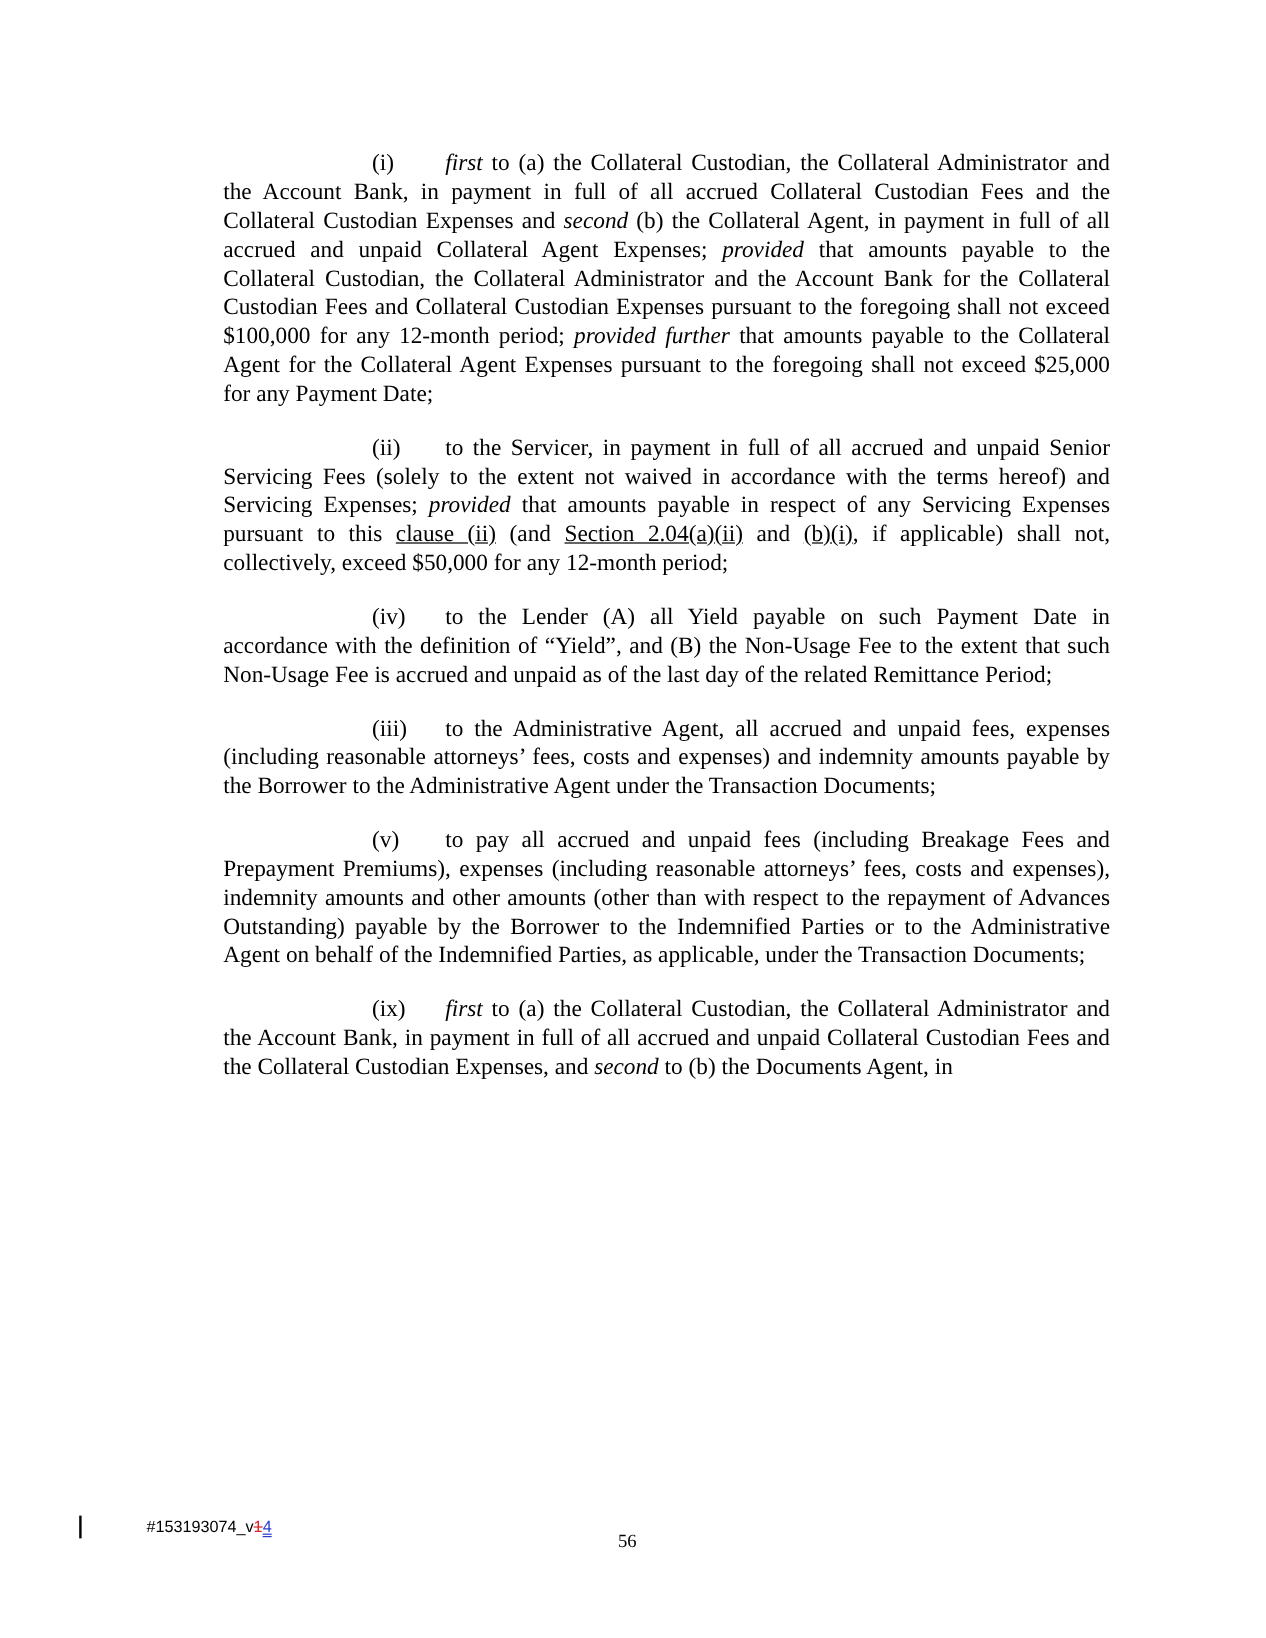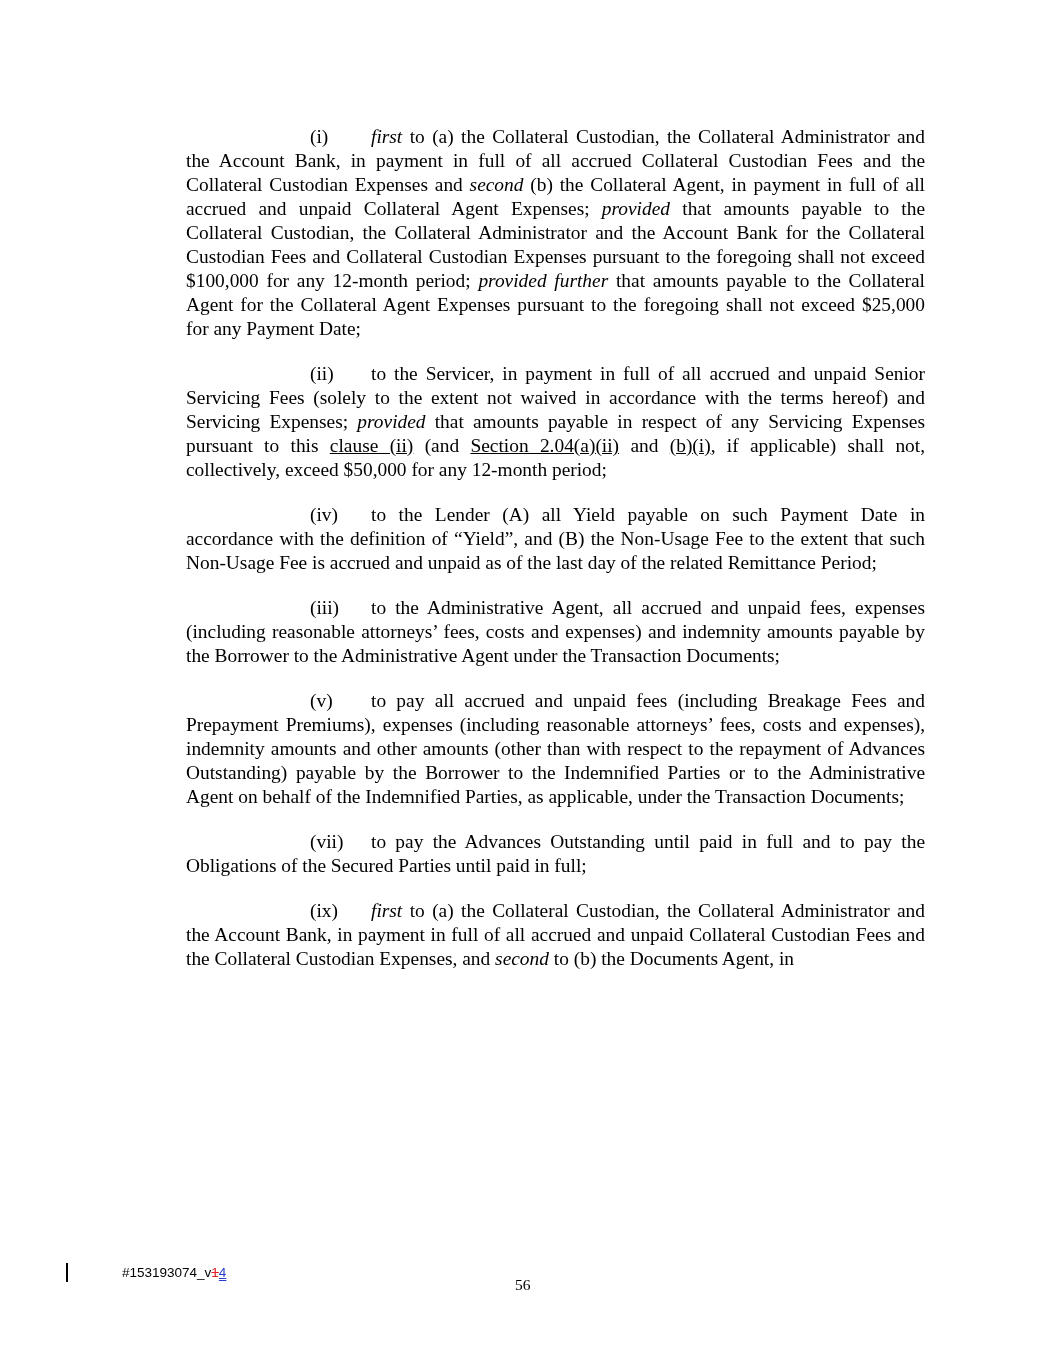--- a/index.html
+++ b/index.html
@@ -50,7 +50,6 @@
       <p class="para"><span class="num">(iv)</span><span>to the Lender (A) all Yield payable on such Payment Date in accordance with the definition of “Yield”, and (B) the Non-Usage Fee to the extent that such Non-Usage Fee is accrued and unpaid as of the last day of the related Remittance Period;</span></p>
       <p class="para"><span class="num">(iii)</span><span>to the Administrative Agent, all accrued and unpaid fees, expenses (including reasonable attorneys’ fees, costs and expenses) and indemnity amounts payable by the Borrower to the Administrative Agent under the Transaction Documents;</span></p>
       <p class="para"><span class="num">(v)</span><span>to pay all accrued and unpaid fees (including Breakage Fees and Prepayment Premiums), expenses (including reasonable attorneys’ fees, costs and expenses), indemnity amounts and other amounts (other than with respect to the repayment of Advances Outstanding) payable by the Borrower to the Indemnified Parties or to the Administrative Agent on behalf of the Indemnified Parties, as applicable, under the Transaction Documents;</span></p>
-      <p class="para"><span class="num">(vii)</span><span>to pay the Advances Outstanding until paid in full and to pay the Obligations of the Secured Parties until paid in full;</span></p>
       <p class="para"><span class="num">(ix)</span><i>first</i><span> to (a) the Collateral Custodian, the Collateral Administrator and the Account Bank, in payment in full of all accrued and unpaid Collateral Custodian Fees and the Collateral Custodian Expenses, and </span><i>second</i><span> to (b) the Documents Agent, in</span></p>
     </div>
 

